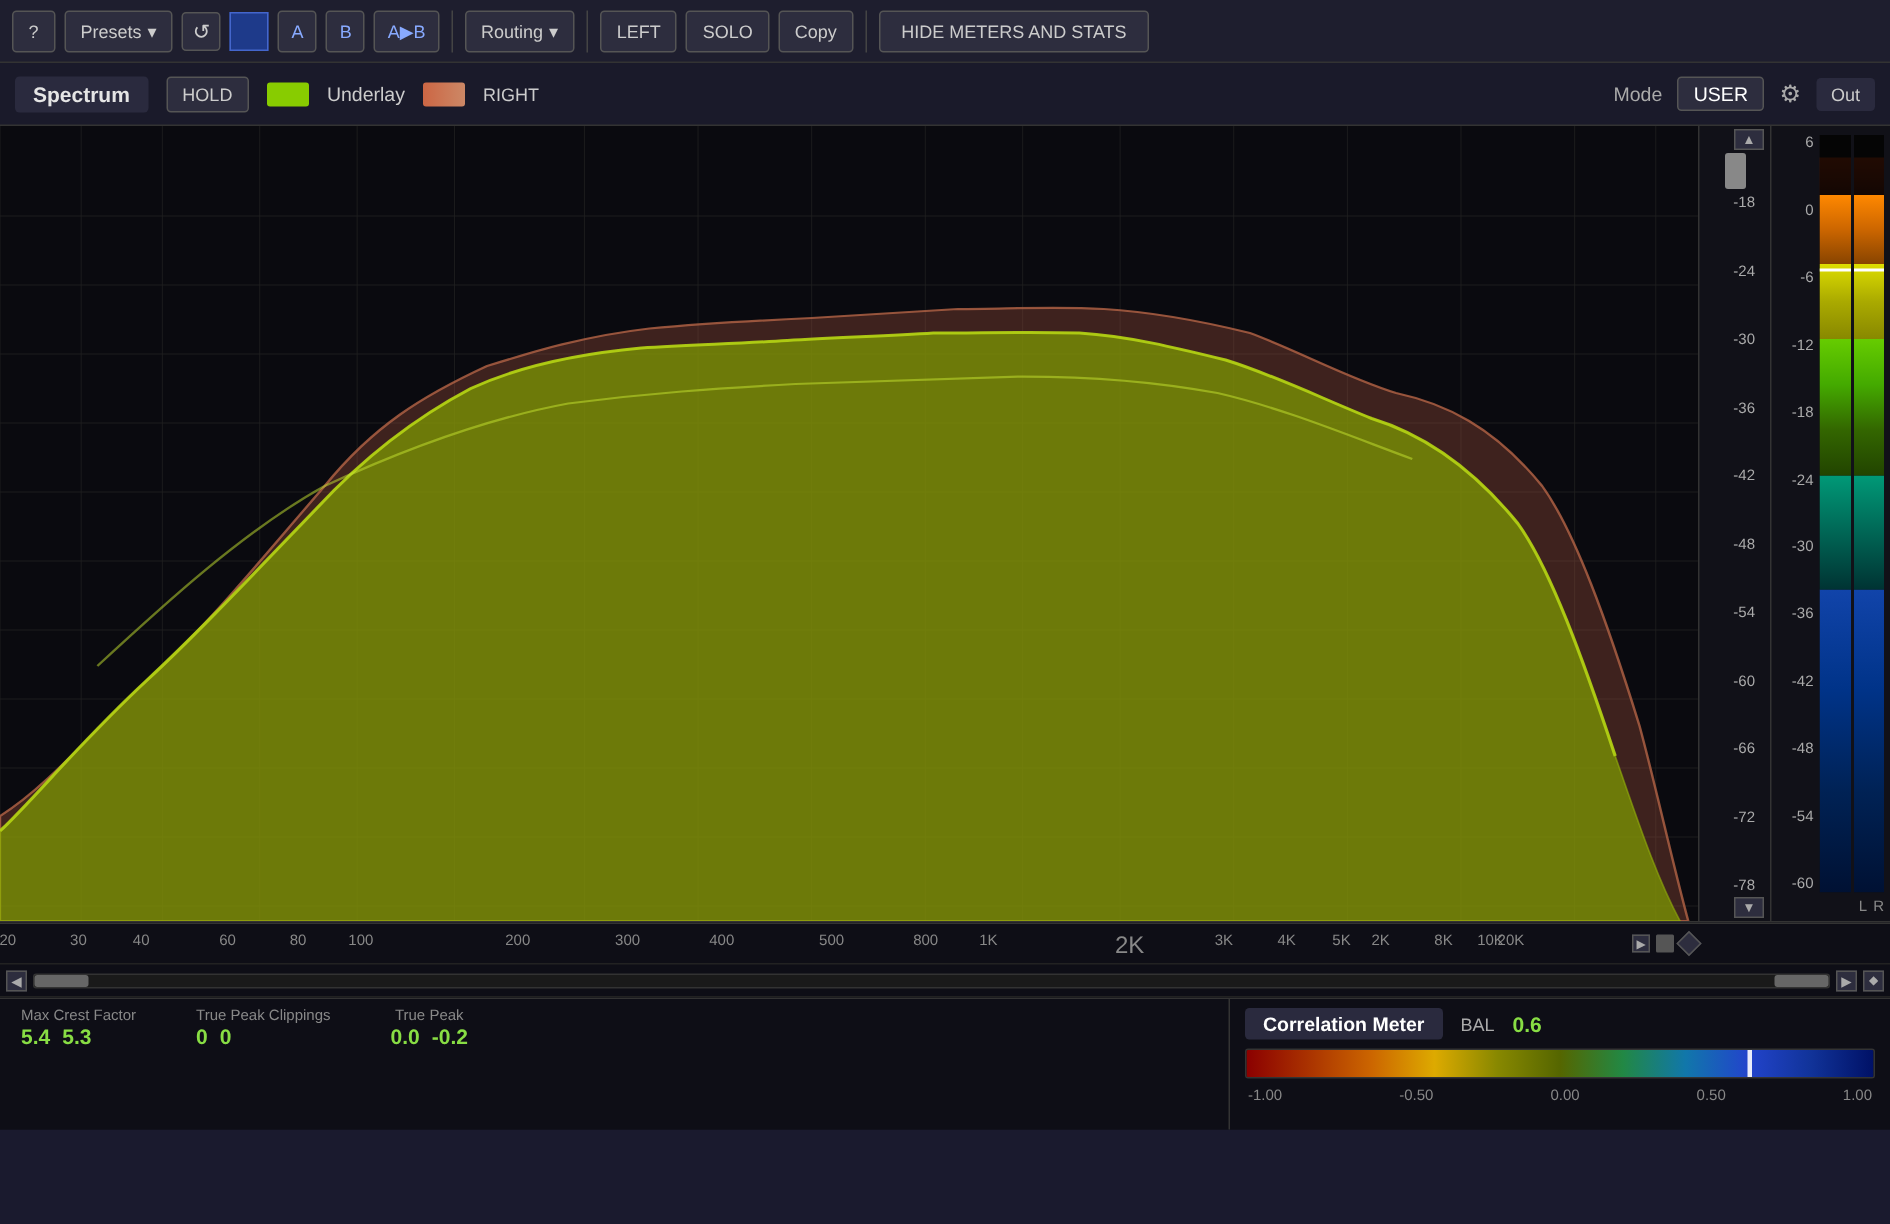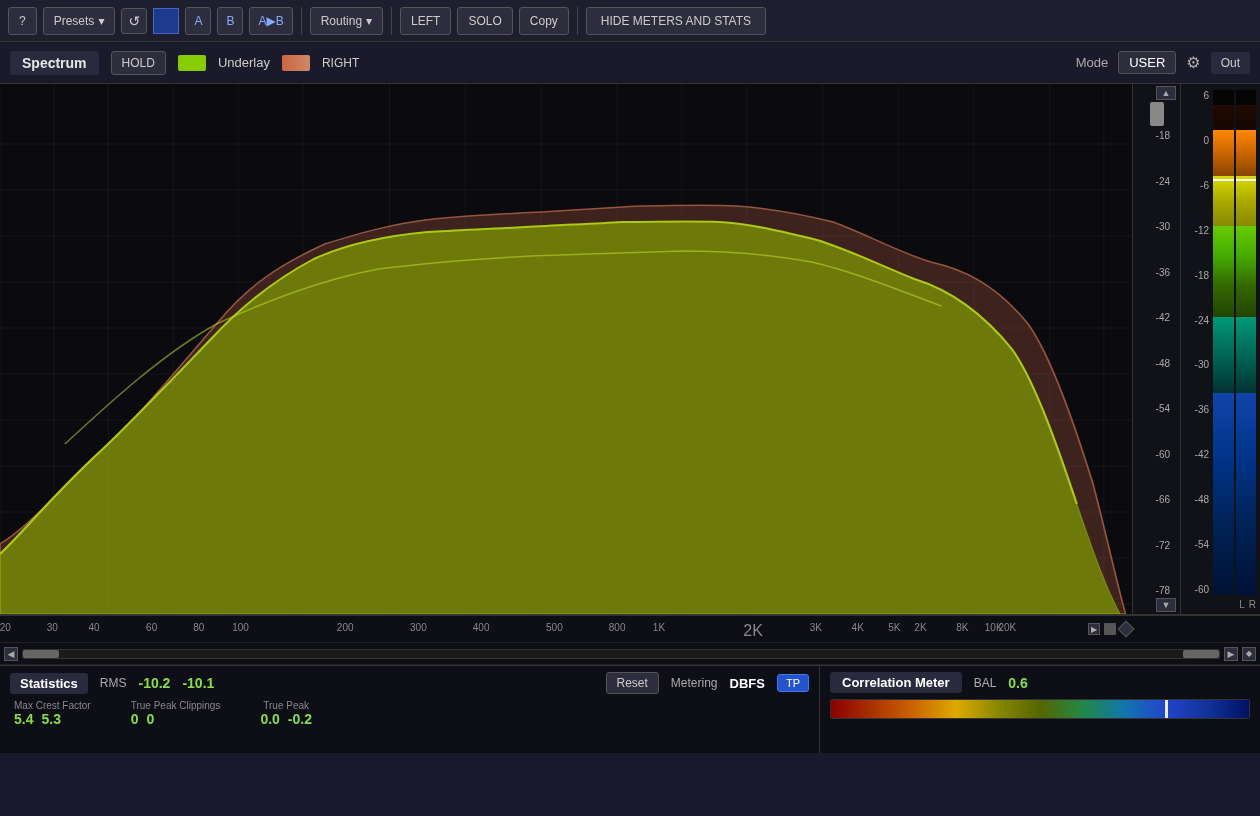--- a/index.html
+++ b/index.html
@@ -685,17 +685,6 @@
 <div id="bottom-panel">
 
   <div id="statistics" style="width:820px; padding:6px 10px; display:flex; flex-direction:column; gap:6px; border-right:1px solid #333; background:#0e0e16;">
-    <div id="stats-row1" style="display:flex; align-items:center; gap:12px;">
-      <span class="stats-label">Statistics</span>
-      <span class="stats-rms">RMS</span>
-      <span class="stats-rms-val">-10.2</span>
-      <span class="stats-rms-val">-10.1</span>
-      <div style="flex:1;"></div>
-      <button class="stats-reset-btn">Reset</button>
-      <span class="stats-metering">Metering</span>
-      <span class="stats-dbfs-val">DBFS</span>
-      <button class="stats-tp-btn">TP</button>
-    </div>
     <div id="stats-row2" style="display:flex; align-items:flex-start; gap:40px; padding-left:4px;">
       <div class="stat-group">
         <div class="stat-group-label">Max Crest Factor</div>

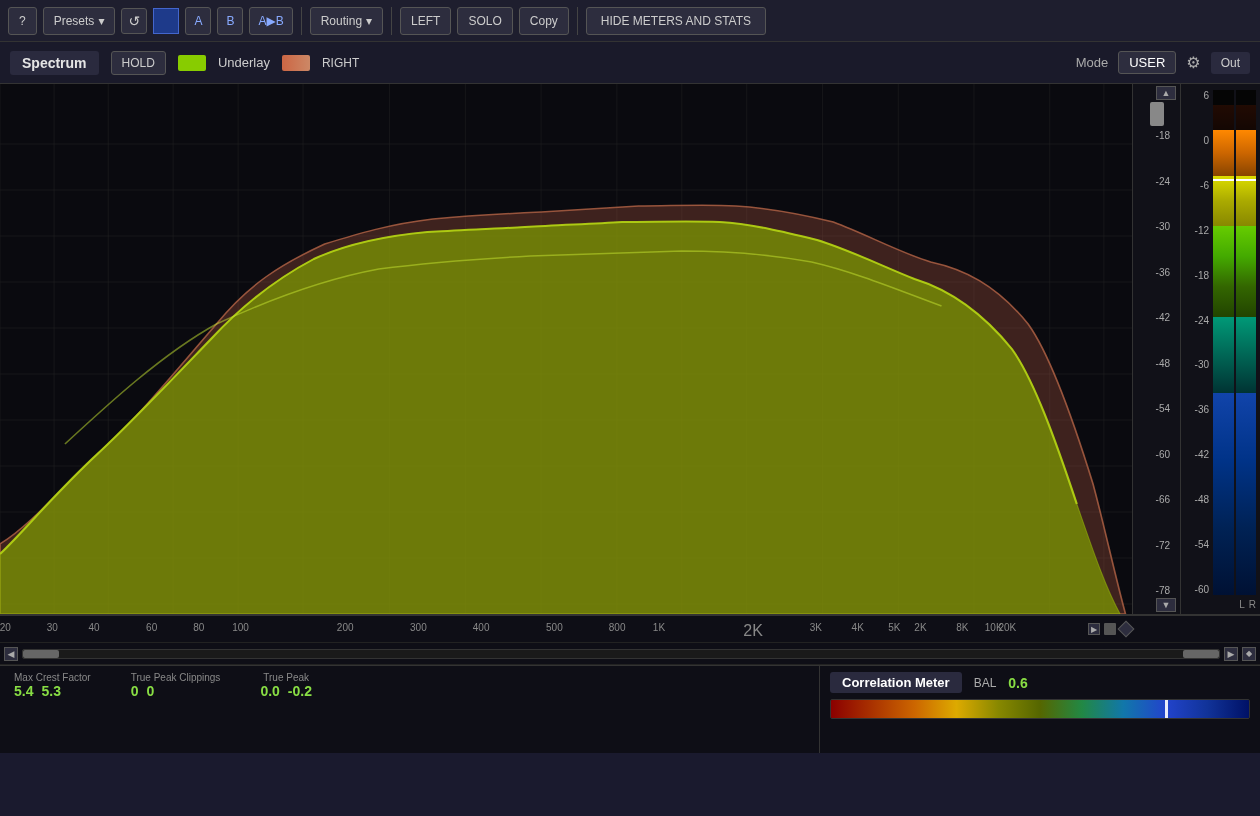--- a/index.html
+++ b/index.html
@@ -722,6 +722,13 @@
 
       <div style="position:absolute; top:0; bottom:0; left:80%; width:3px; background:#fff; opacity:0.9;"></div>
     </div>
+    <div id="corr-axis" style="display:flex; justify-content:space-between; font-size:10px; color:#888; padding:0 2px;">
+      <span>-1.00</span>
+      <span>-0.50</span>
+      <span>0.00</span>
+      <span>0.50</span>
+      <span>1.00</span>
+    </div>
   </div>
 </div>
 

